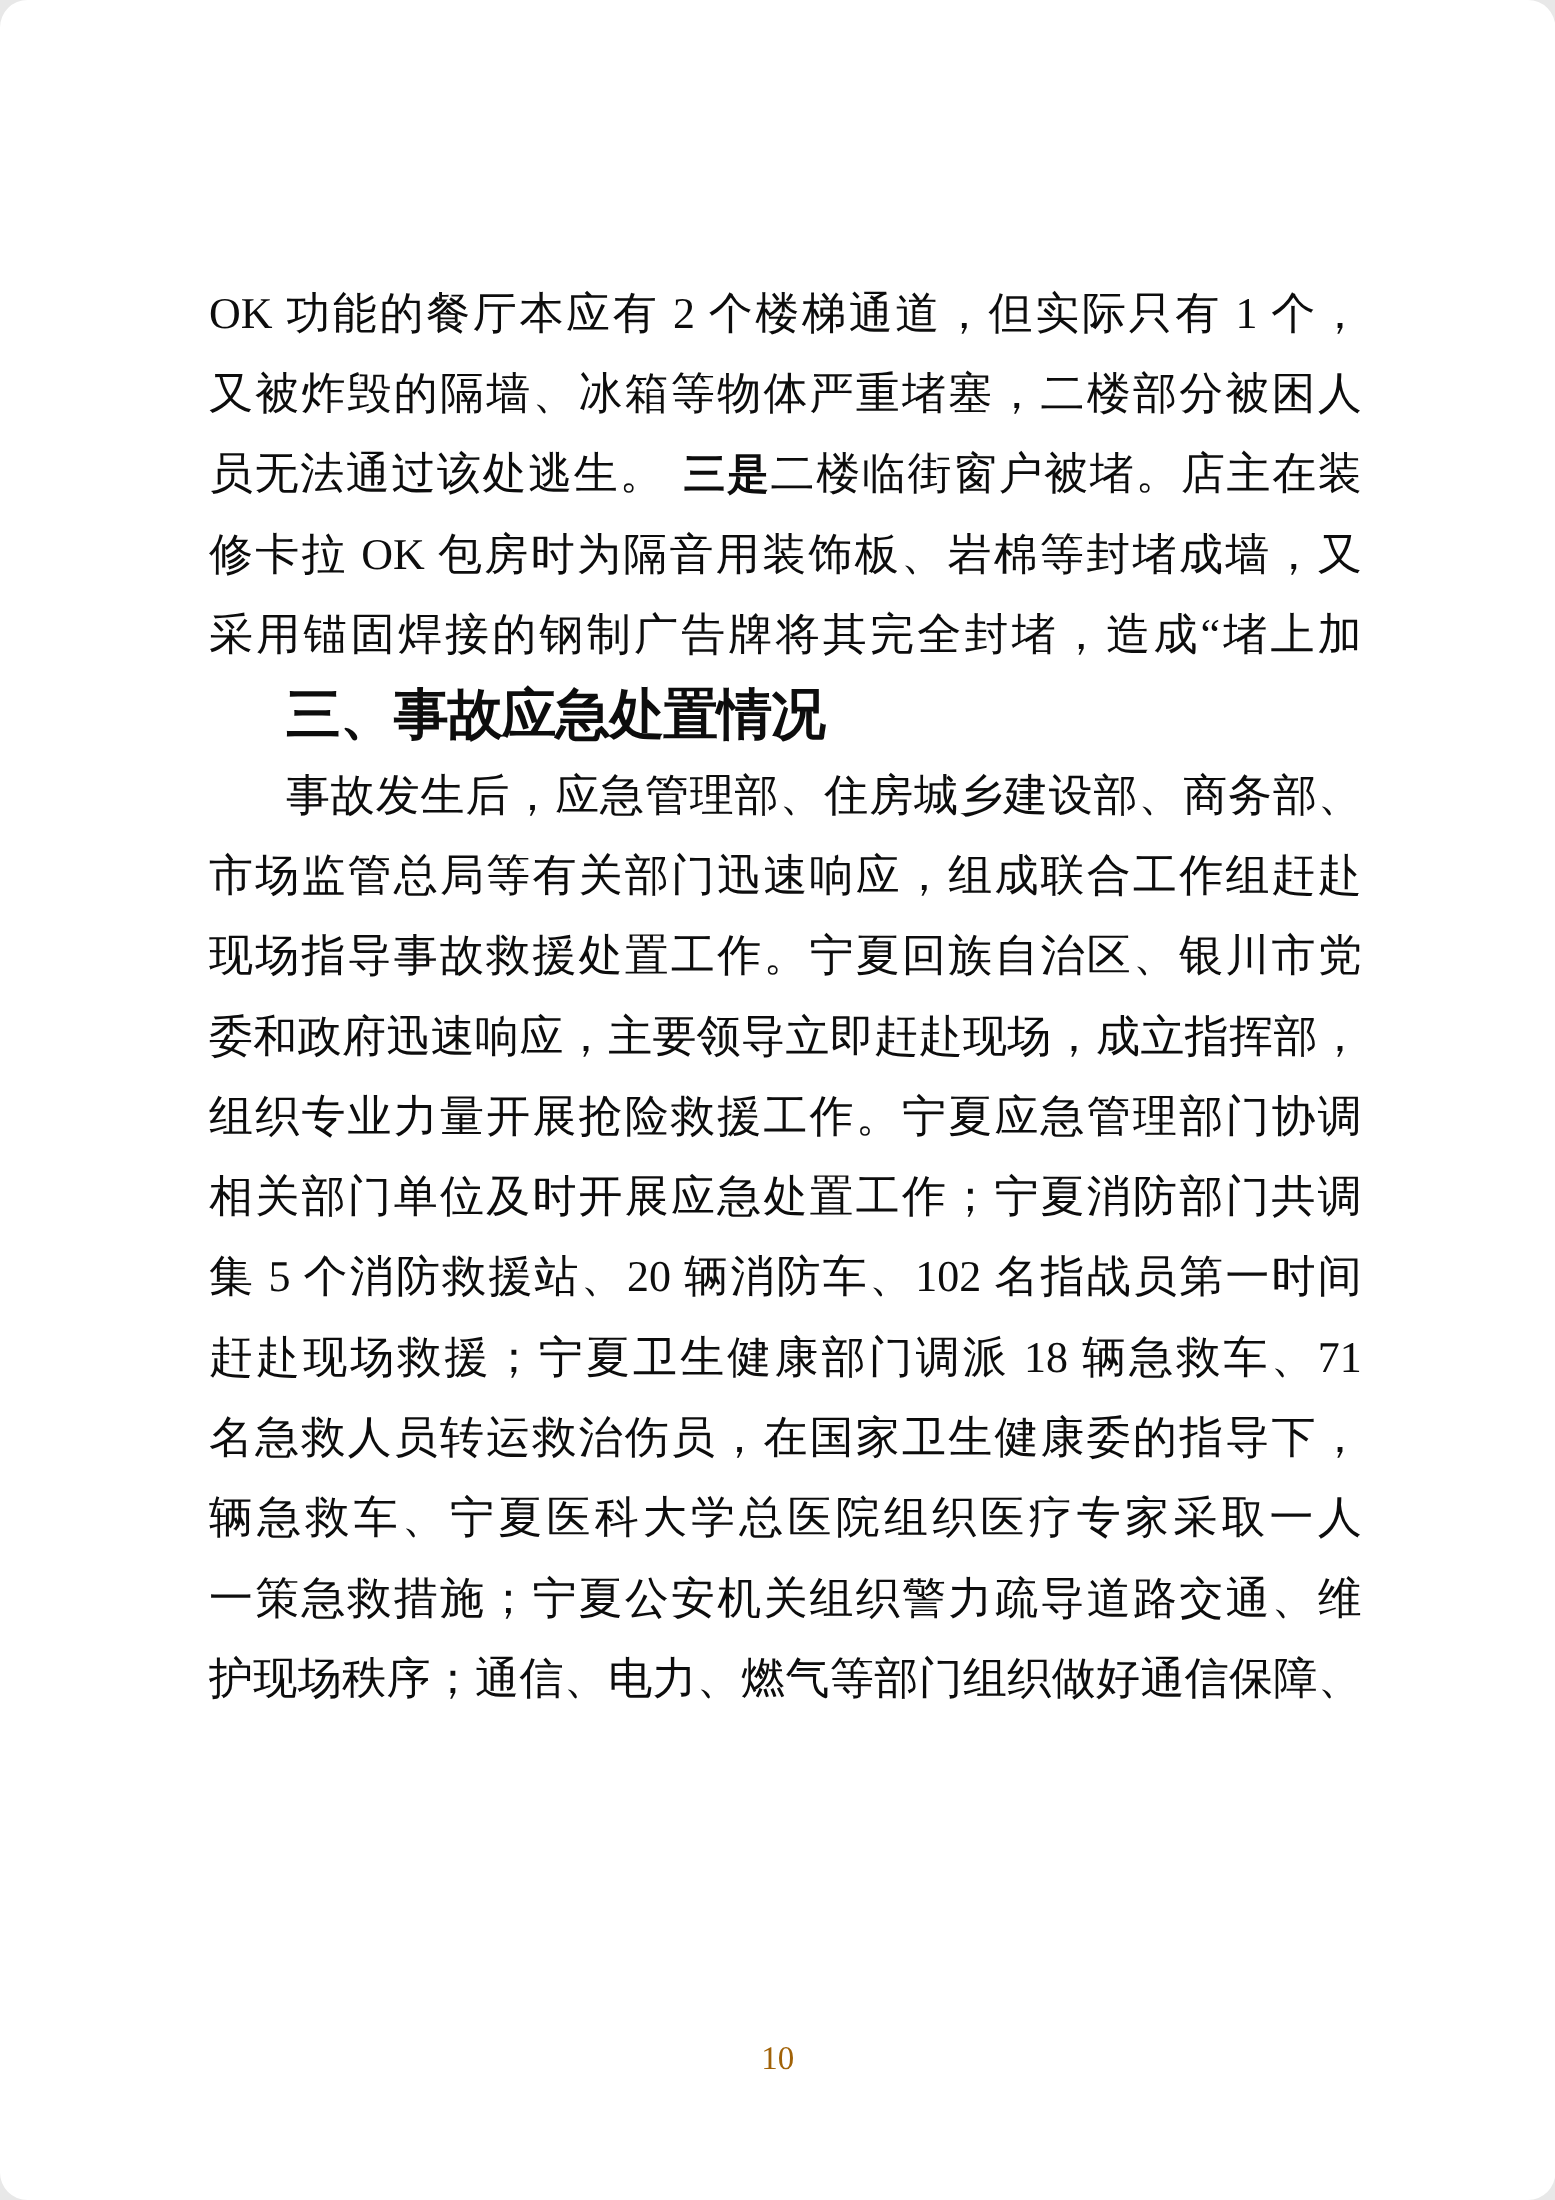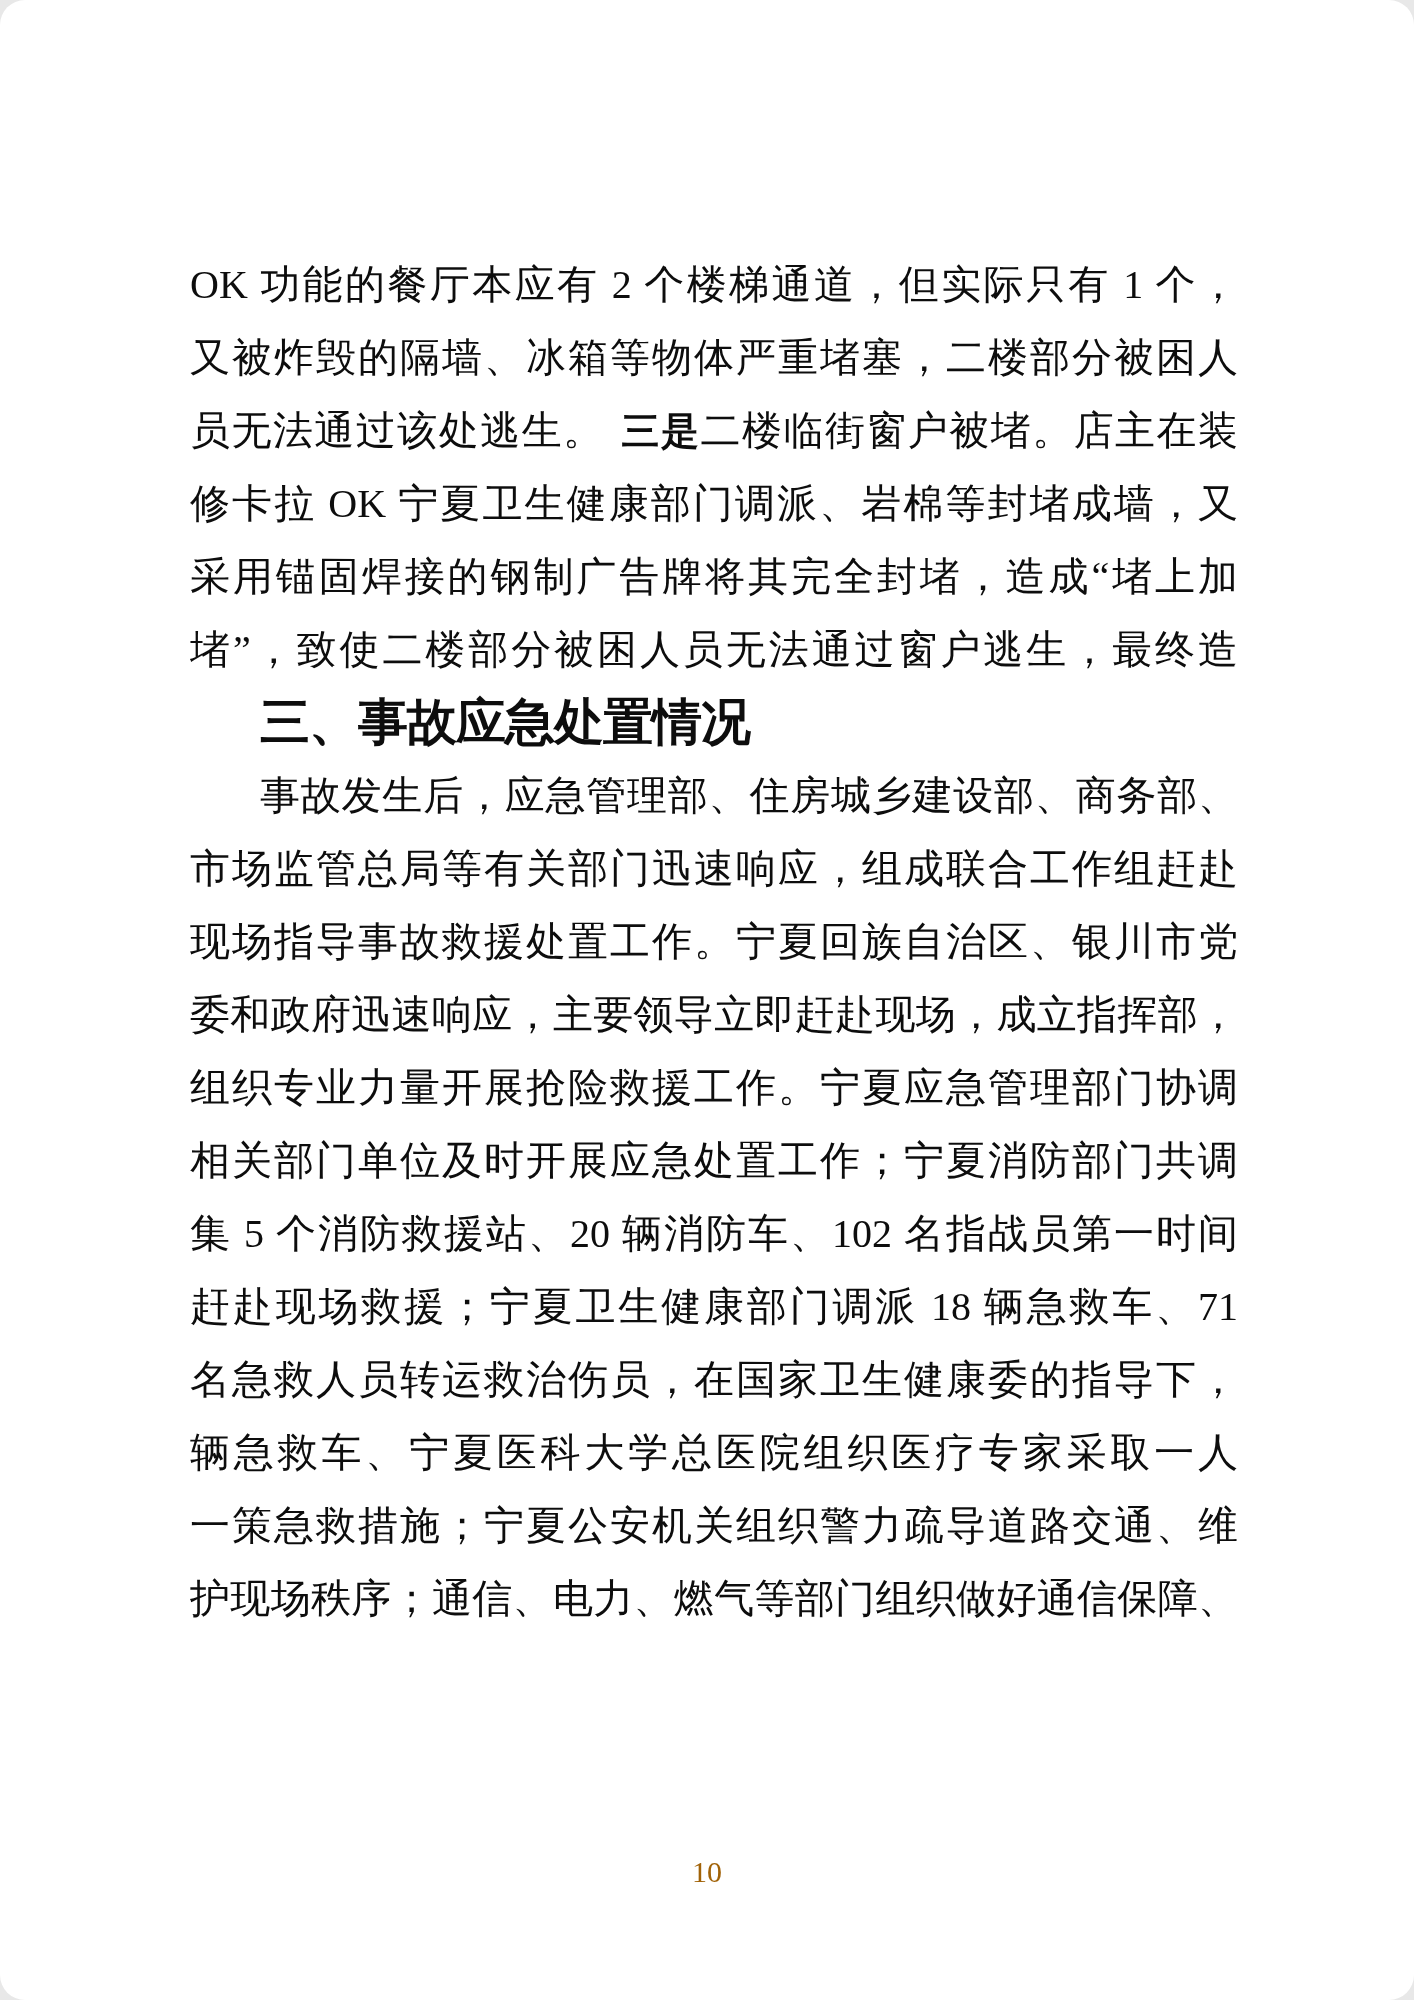--- a/index.html
+++ b/index.html
@@ -77,7 +77,7 @@
 
     <div class="line"><span>员无法通过该处逃生。</span><span class="bold-hei">三是</span><span>二楼临街窗户被堵。店主在装</span></div>
 
-    <div class="line">修卡拉 OK 宁夏卫生健康部门调派、岩棉等封堵成墙，又</div>
+    <div class="line">修卡拉 OK 包房时为隔音用装饰板、岩棉等封堵成墙，又</div>
     <div class="line">采用锚固焊接的钢制广告牌将其完全封堵，造成“堵上加</div>
     <div class="line">堵”，致使二楼部分被困人员无法通过窗户逃生，最终造</div>
 

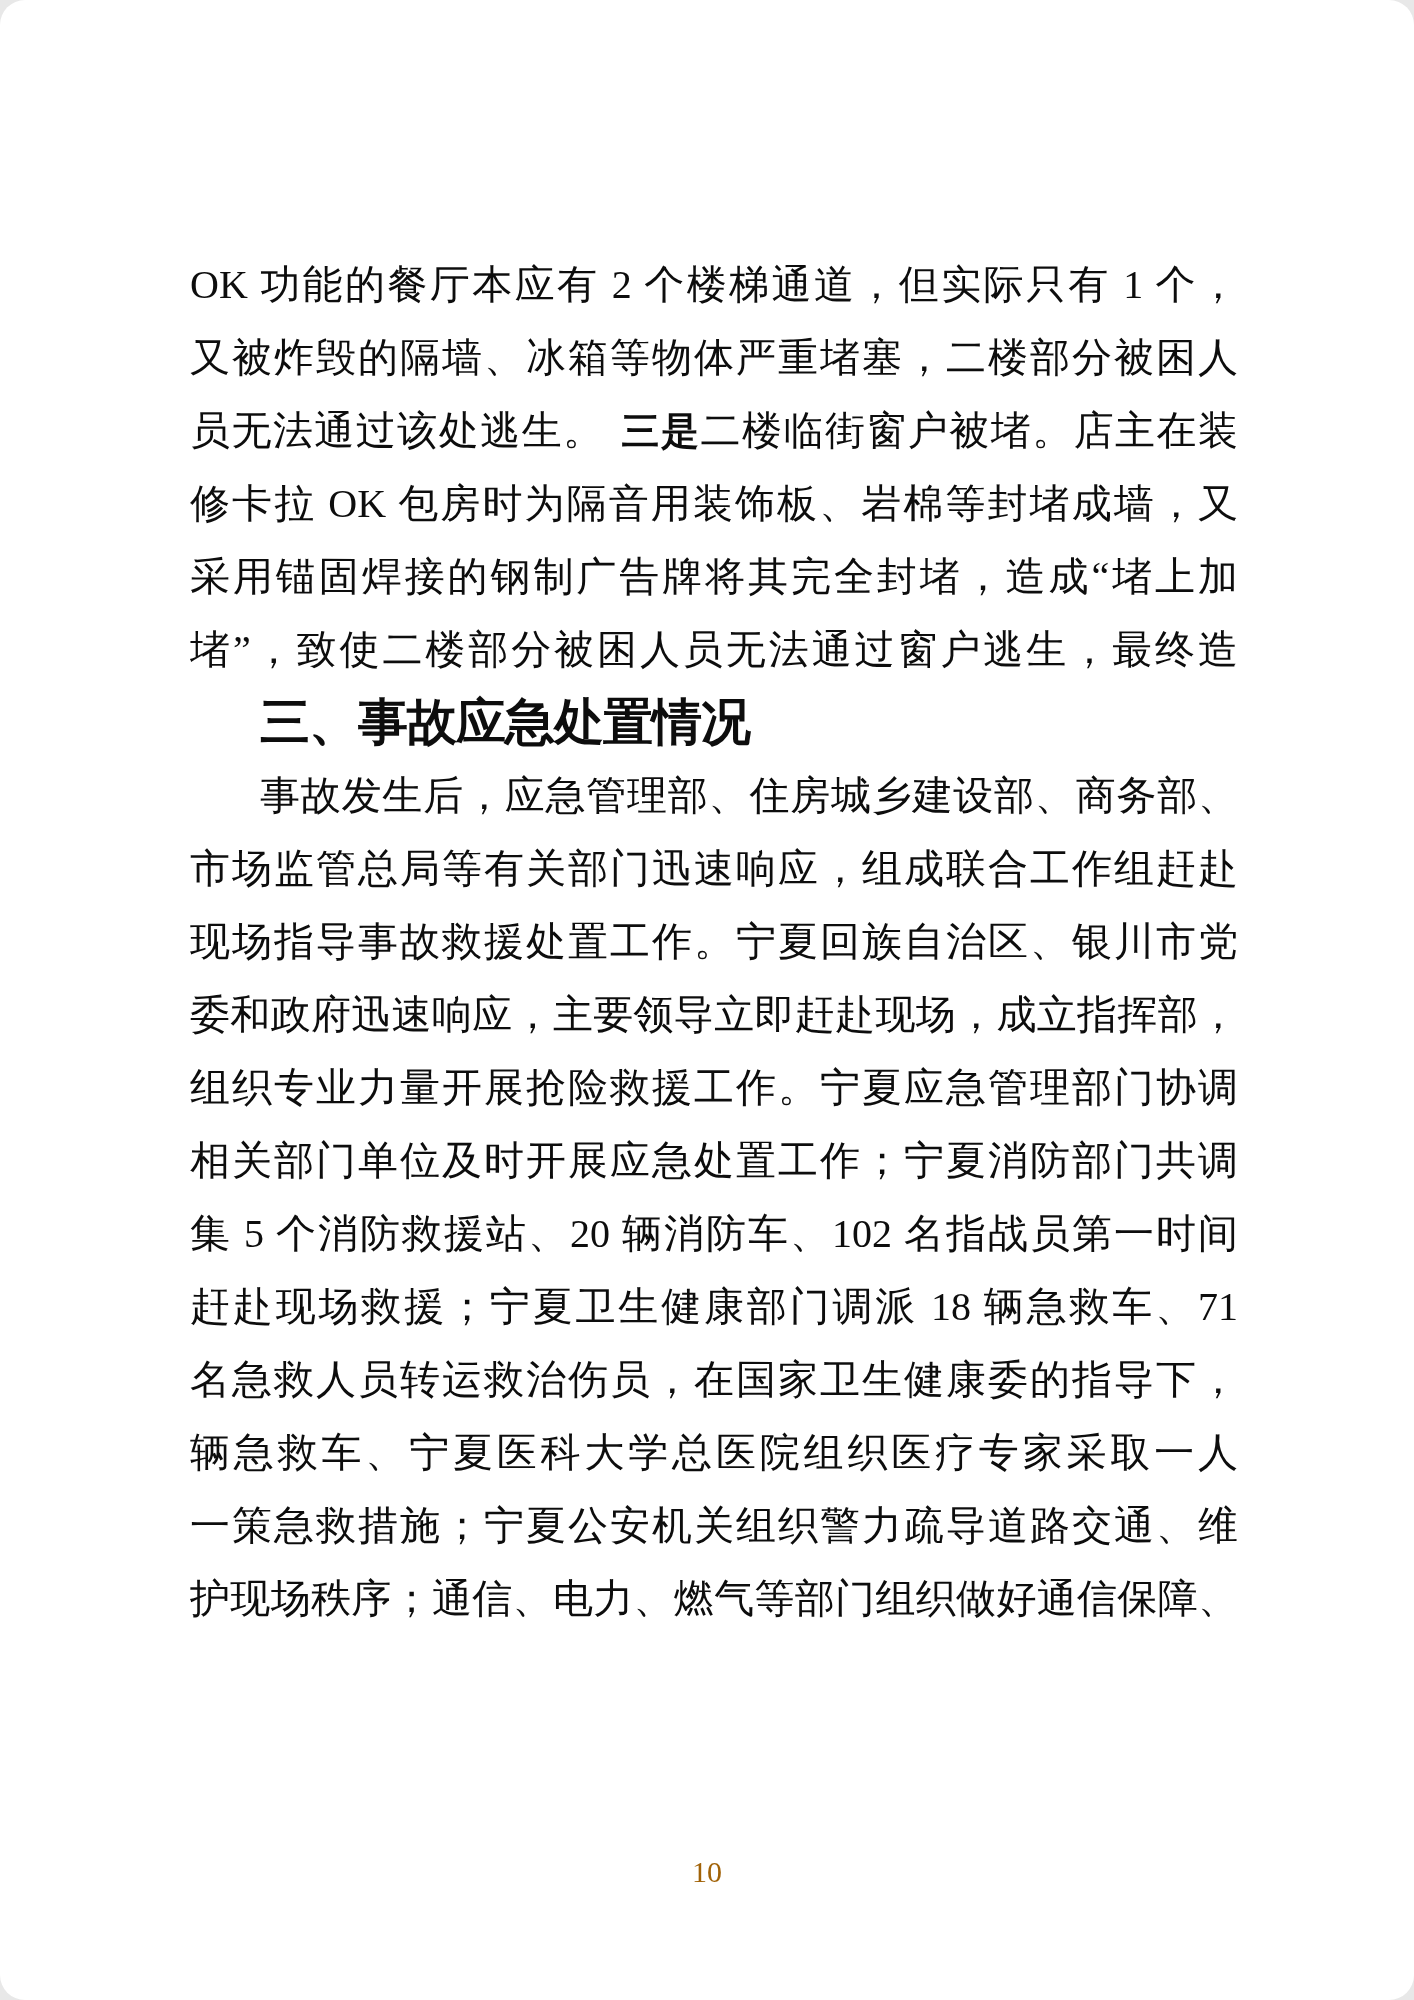--- a/index.html
+++ b/index.html
@@ -79,7 +79,6 @@
 
     <div class="line">修卡拉 OK 包房时为隔音用装饰板、岩棉等封堵成墙，又</div>
     <div class="line">采用锚固焊接的钢制广告牌将其完全封堵，造成“堵上加</div>
-    <div class="line">堵”，致使二楼部分被困人员无法通过窗户逃生，最终造</div>
 
     <div class="line noj heading">三、事故应急处置情况</div>
 

